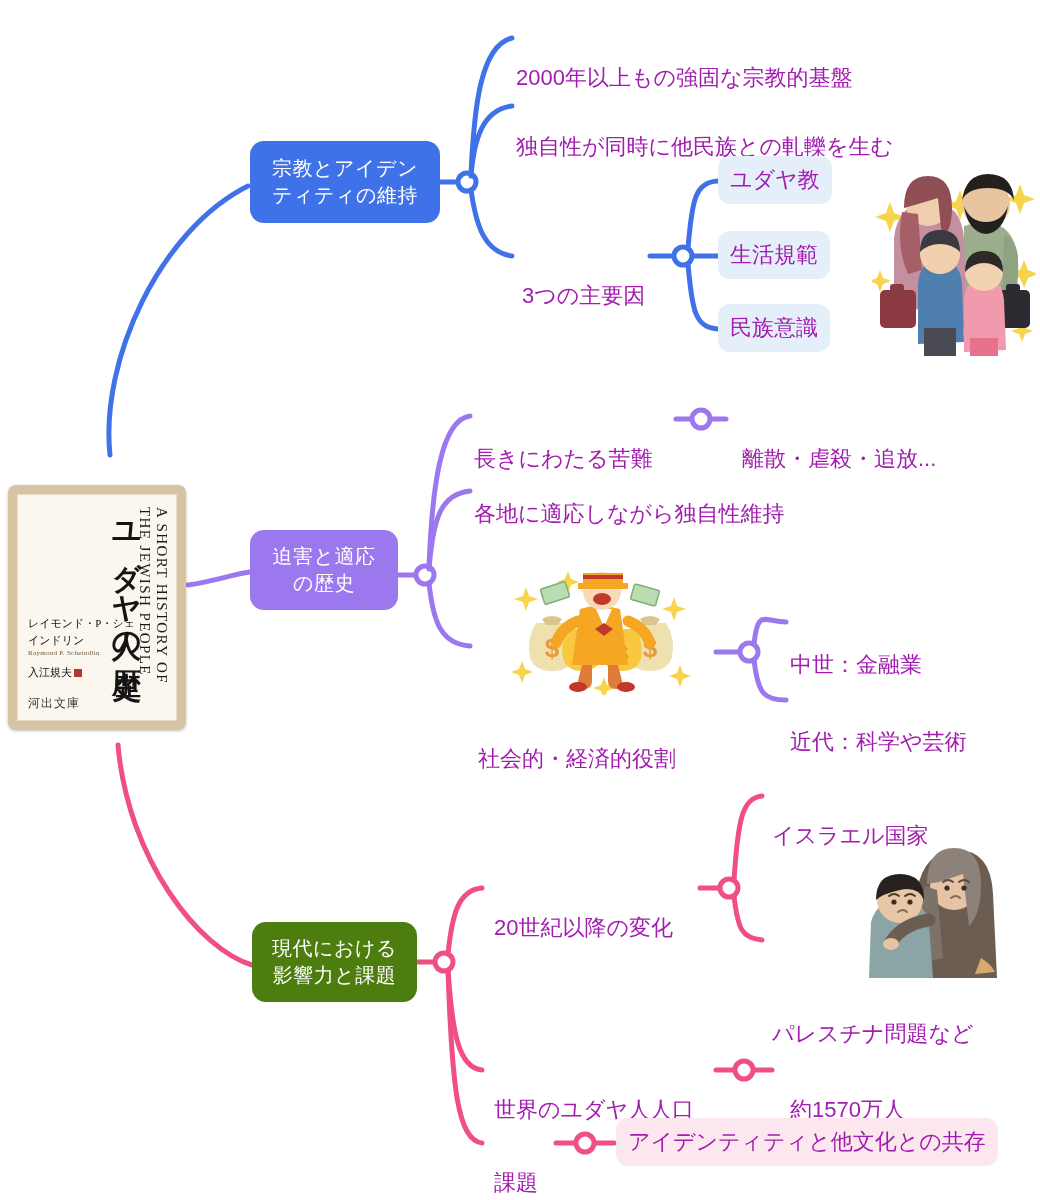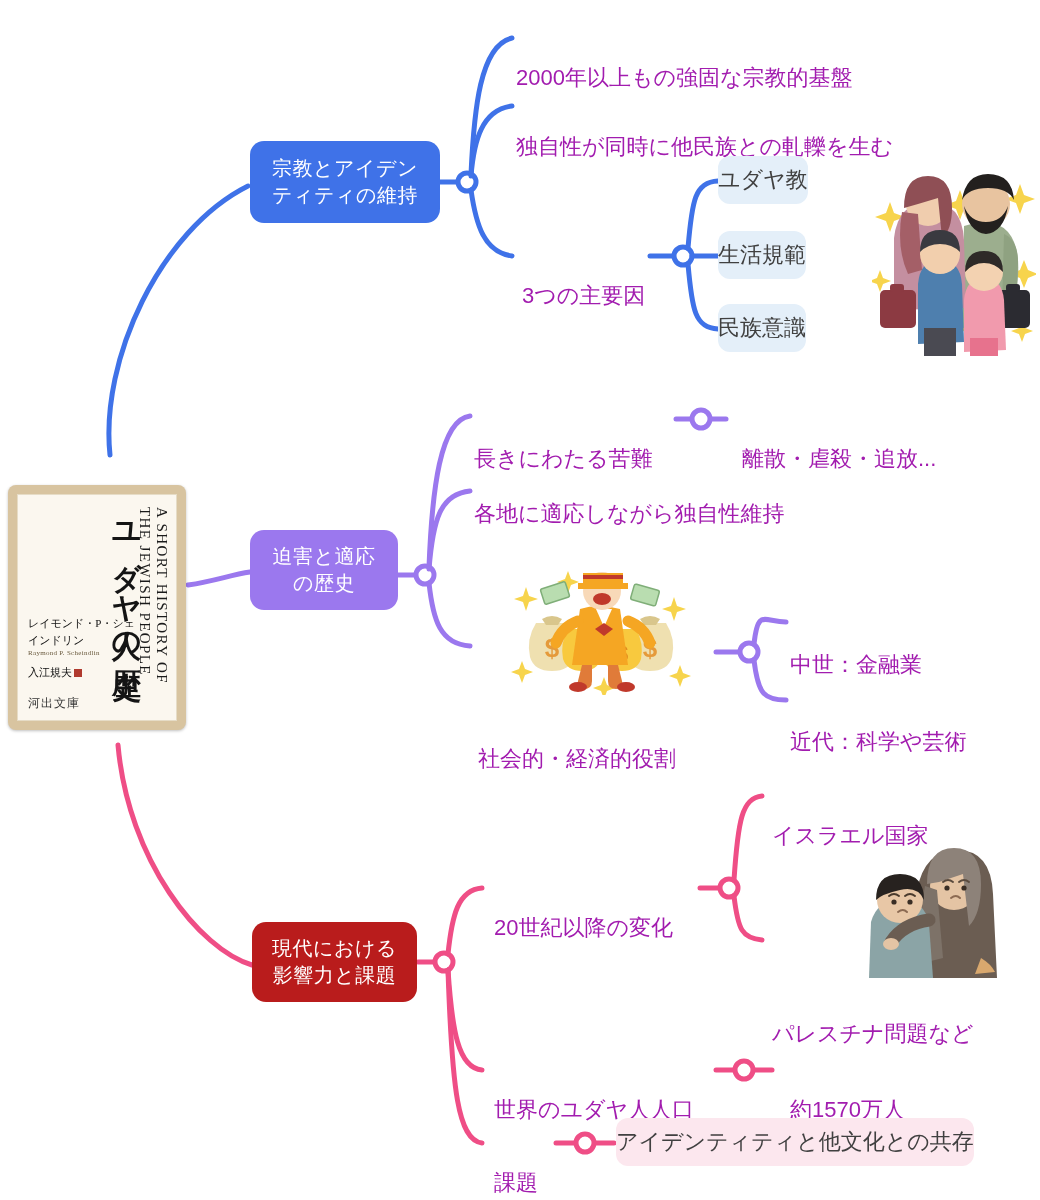--- a/index.html
+++ b/index.html
@@ -24,8 +24,8 @@
     margin-top:40px;
   }
   .chip{
-    position:absolute;font-size:22px;color:#404040;white-space:nowrap;
-    border-radius:12px;padding:9px 0;box-sizing:border-box;
+    position:absolute;font-size:22px;color:#a21caf;white-space:nowrap;
+    border-radius:12px;padding:9px 12px;box-sizing:border-box;
   }
   .chip.blue{background:#e4eff9;}
   .chip.pink{background:#fce7ee;}

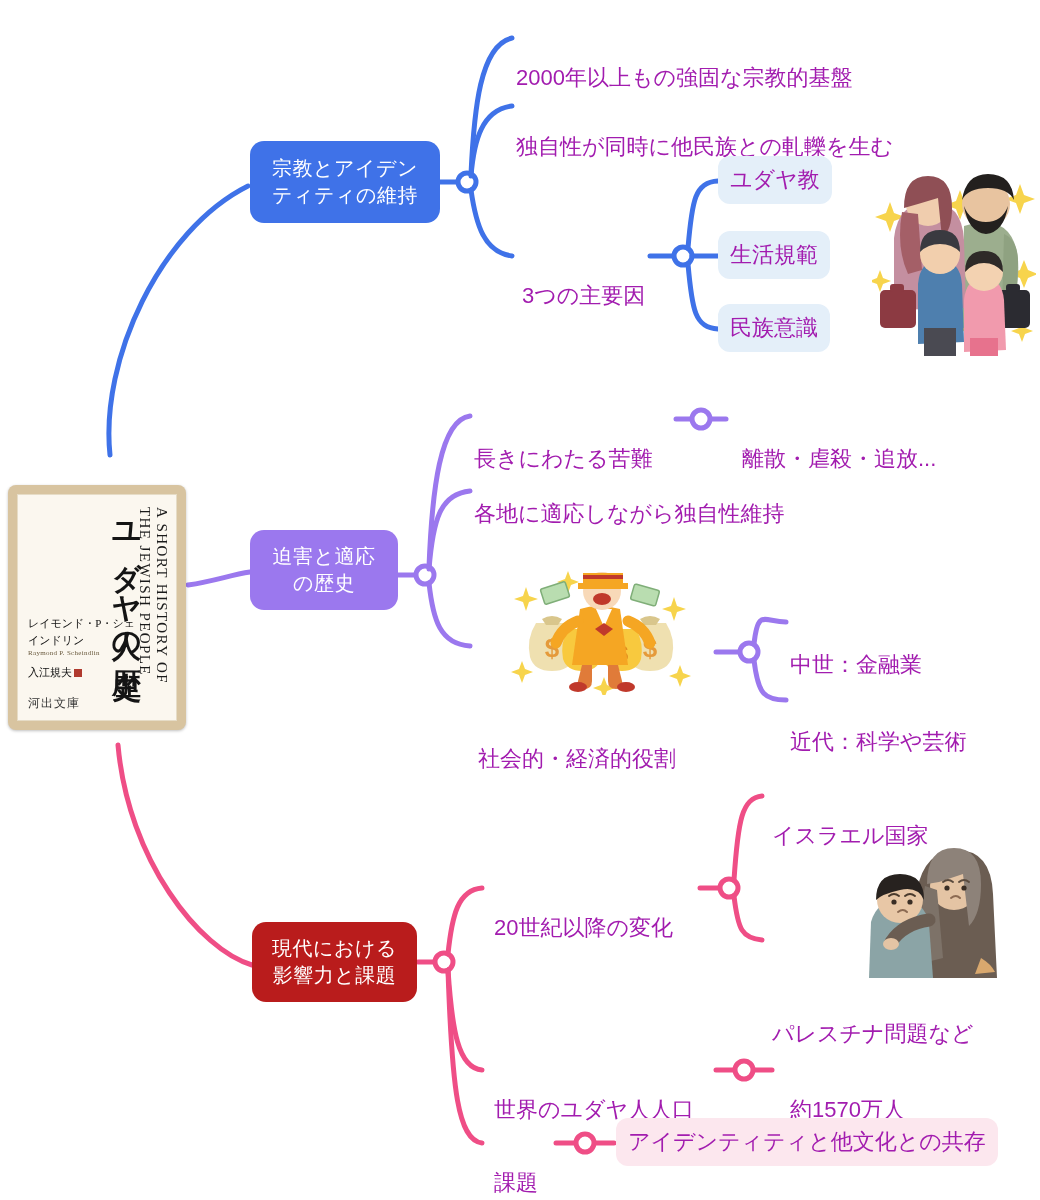--- a/index.html
+++ b/index.html
@@ -260,7 +260,7 @@
     <ellipse cx="118" cy="122" rx="9" ry="5" fill="#c0392b"></ellipse>
   </svg>
 
-  <div class="branch-node" style="left:252px;top:922px;width:165px;height:80px;background:#b91c1c;">
+  <div class="branch-node" style="left:252px;top:922px;width:165px;height:80px;background:#4d7c0f;">
     <div>
       <div>現代における</div>
       <div>影響力と課題</div>

